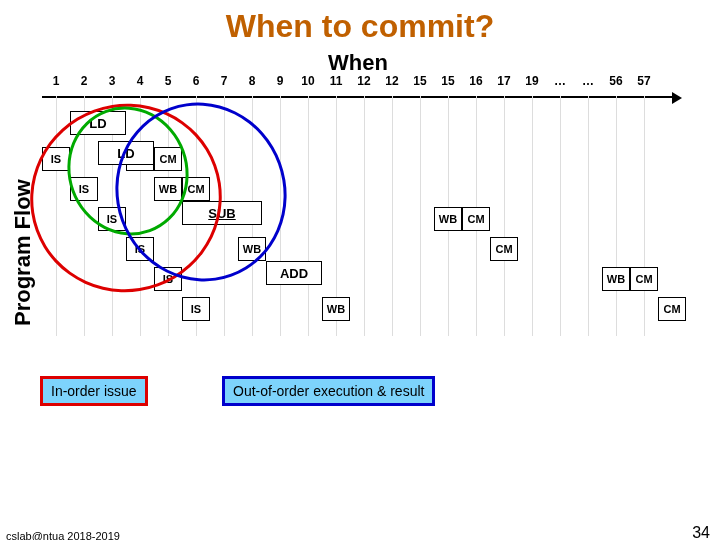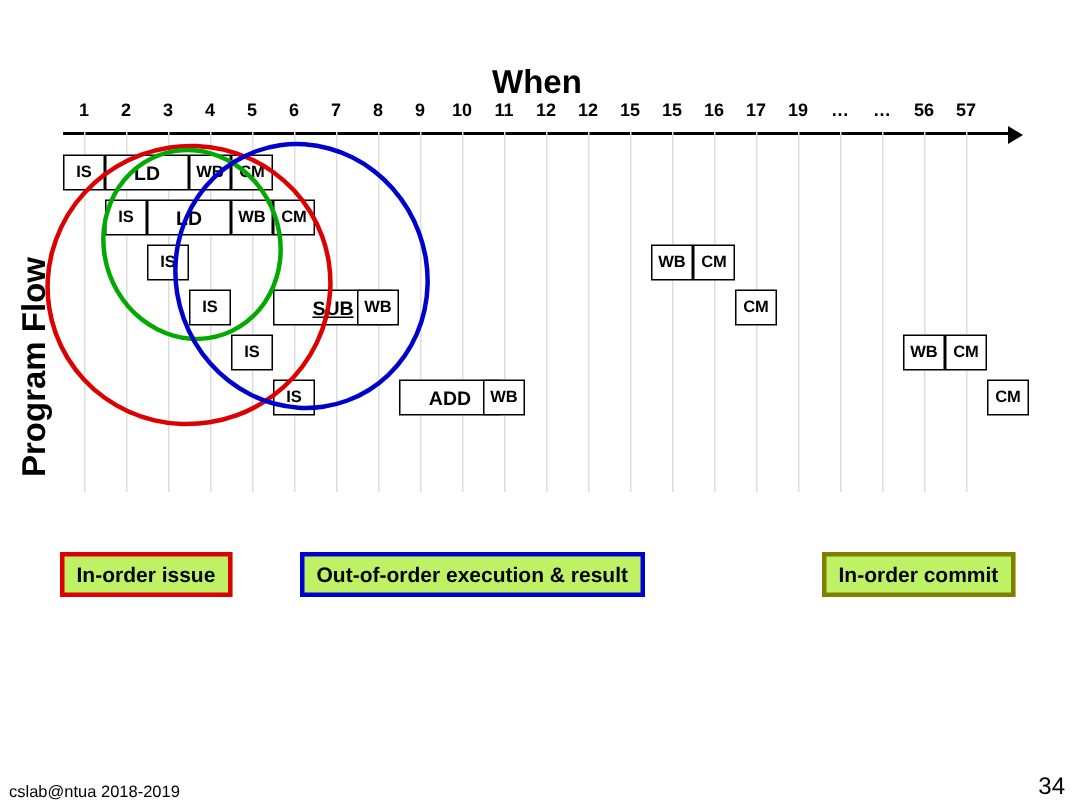--- a/index.html
+++ b/index.html
@@ -24,6 +24,7 @@
 <body>
 
 <div class="slide">
+  <div class="title">When to commit?</div>
 
   <div class="chart-area">
     <div class="time-label" style="left:300px; top:-16px;">When</div>

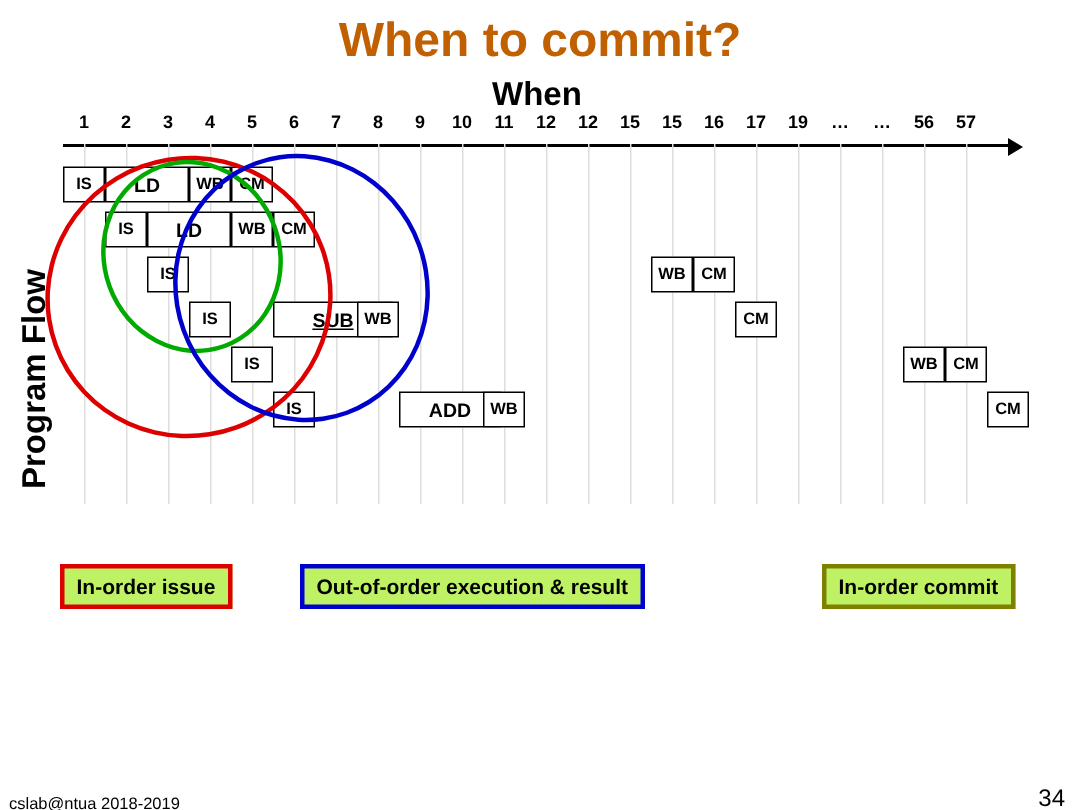--- a/index.html
+++ b/index.html
@@ -13,7 +13,7 @@
   .vline { position: absolute; width: 0; border-left: 1px solid #ddd; top: 30px; height: 240px; }
   .arrow { position: absolute; height: 0; border-top: 2px solid #000; }
   .arrow::after { content: ""; position: absolute; right: -10px; top: -6px; border: 6px solid transparent; border-left: 10px solid #000; }
-  .cell { position: absolute; width: 28px; height: 24px; border: 1px solid #000; font-size: 11px; display: flex; align-items: center; justify-content: center; background: #fff; font-weight: bold; }
+  .cell { position: absolute; width: 28px; height: 24px; border: 1px solid #000; font-size: 11px; display: flex; align-items: center; justify-content: center; background: #fff; font-weight: bold; margin-top: 36px; }
   .wide { position: absolute; height: 24px; border: 1px solid #000; font-size: 13px; display: flex; align-items: center; justify-content: center; background: #fff; font-weight: bold; }
   .ring { position: absolute; border: 3px solid; border-radius: 50%; background: transparent; }
   .box-phase { position: absolute; border: 3px solid; padding: 4px 8px; font-weight: bold; font-size: 14px; background: #bef264; }

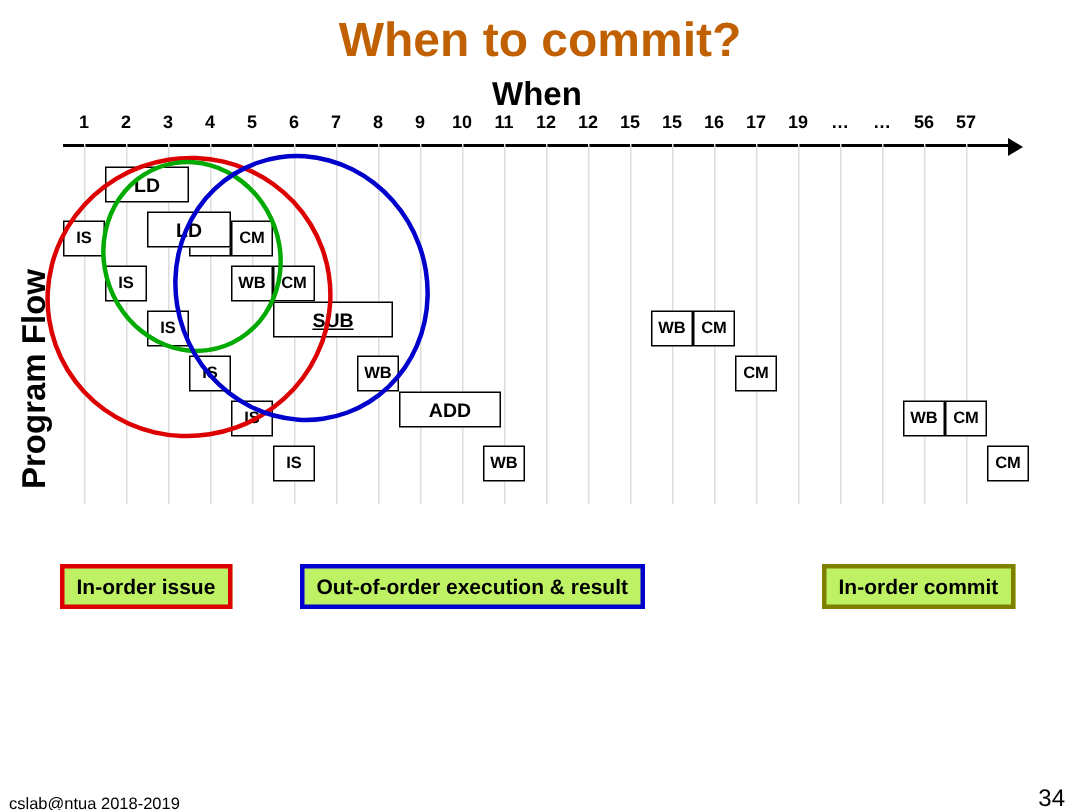--- a/index.html
+++ b/index.html
@@ -104,7 +104,7 @@
     <div class="cell" style="left:602px; top:165px;">CM</div>
 
     <div class="cell" style="left:154px; top:195px;">IS</div>
-    <div class="wide" style="left:238px; top:195px; width:68px;">ADD</div>
+    <div class="wide" style="left:238px; top:195px; width:56px;">ADD</div>
     <div class="cell" style="left:294px; top:195px;">WB</div>
     <div class="cell" style="left:630px; top:195px;">CM</div>
 

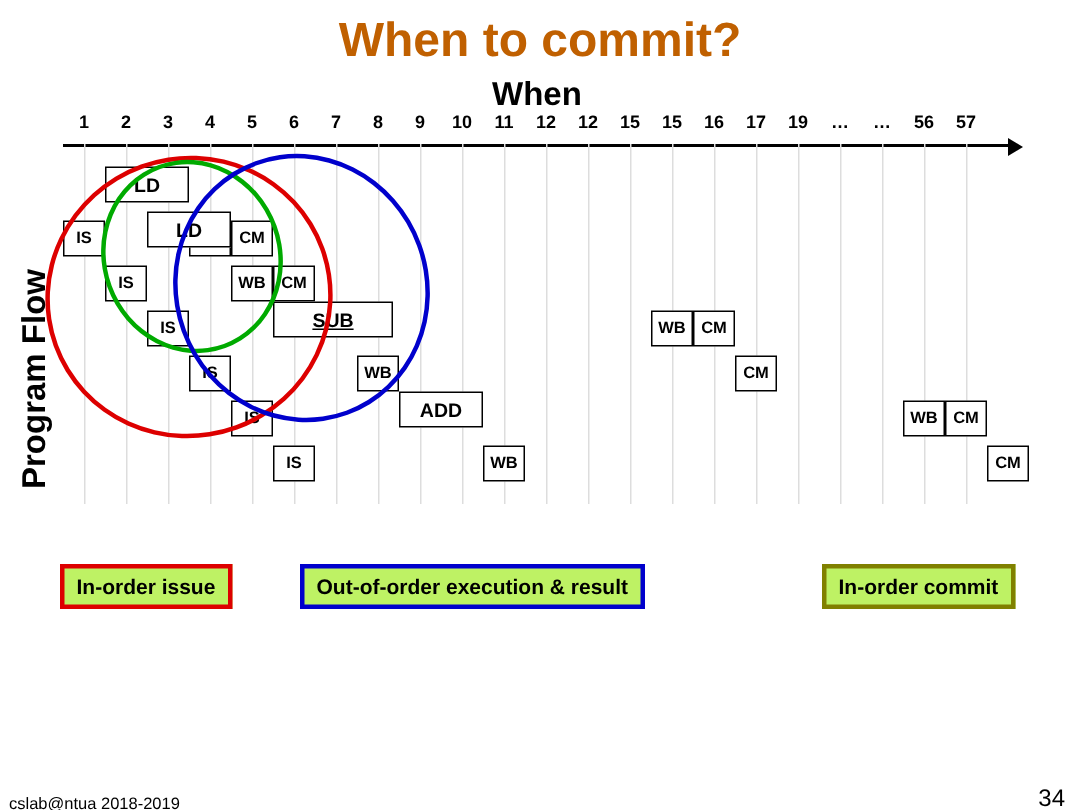--- a/index.html
+++ b/index.html
@@ -16,7 +16,7 @@
   .cell { position: absolute; width: 28px; height: 24px; border: 1px solid #000; font-size: 11px; display: flex; align-items: center; justify-content: center; background: #fff; font-weight: bold; margin-top: 36px; }
   .wide { position: absolute; height: 24px; border: 1px solid #000; font-size: 13px; display: flex; align-items: center; justify-content: center; background: #fff; font-weight: bold; }
   .ring { position: absolute; border: 3px solid; border-radius: 50%; background: transparent; }
-  .box-phase { position: absolute; border: 3px solid; padding: 4px 8px; font-weight: bold; font-size: 14px; background: #bef264; }
+  .box-phase { position: absolute; border: 3px solid; padding: 4px 8px; font-weight: normal; font-size: 14px; background: #7dd3fc; }
   .footer-left { position: absolute; left: 6px; bottom: 6px; font-size: 11px; font-family: Arial, sans-serif; }
   .footer-right { position: absolute; right: 10px; bottom: 6px; font-size: 16px; font-family: Arial, sans-serif; }
 </style>

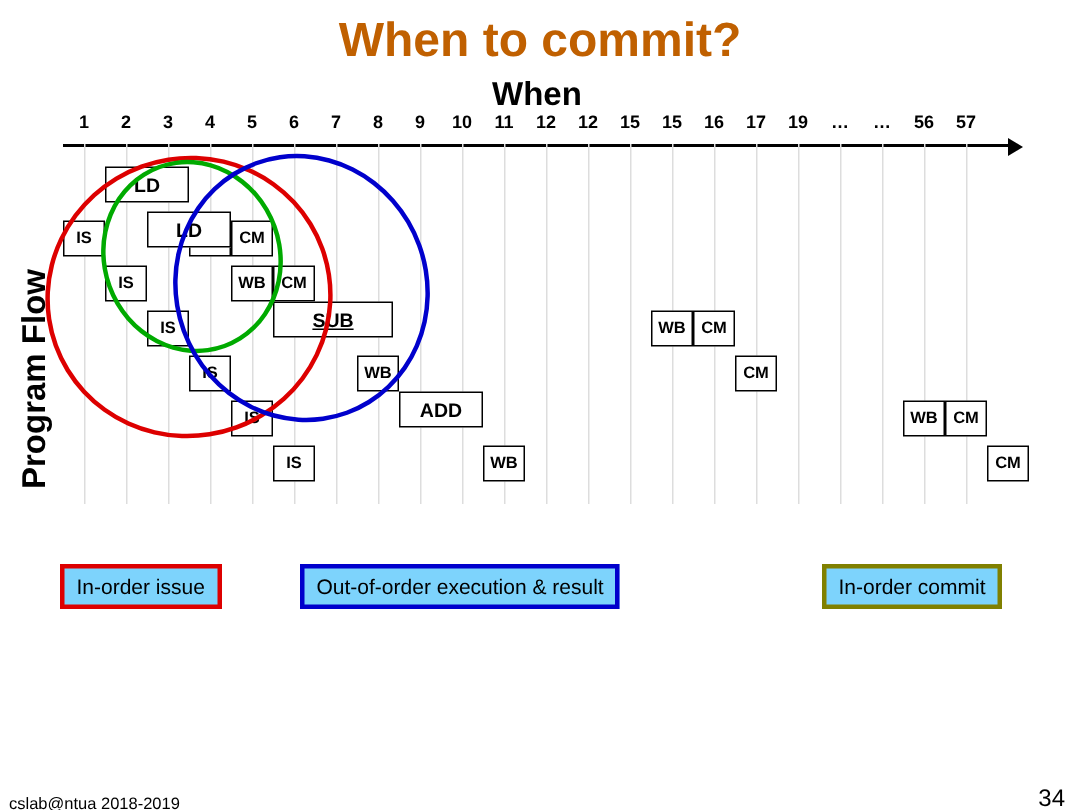--- a/index.html
+++ b/index.html
@@ -114,7 +114,7 @@
   </div>
 
   <div class="box-phase" style="left:40px; top:368px; border-color:#d00; color:#000;">In-order issue</div>
-  <div class="box-phase" style="left:200px; top:368px; border-color:#00c;">Out-of-order execution &amp; result</div>
+  <div class="box-phase" style="left:222px; top:368px; border-color:#00c;">Out-of-order execution &amp; result</div>
   <div class="box-phase" style="left:548px; top:368px; border-color:#808000;">In-order commit</div>
 
   <div class="footer-left">cslab@ntua 2018-2019</div>

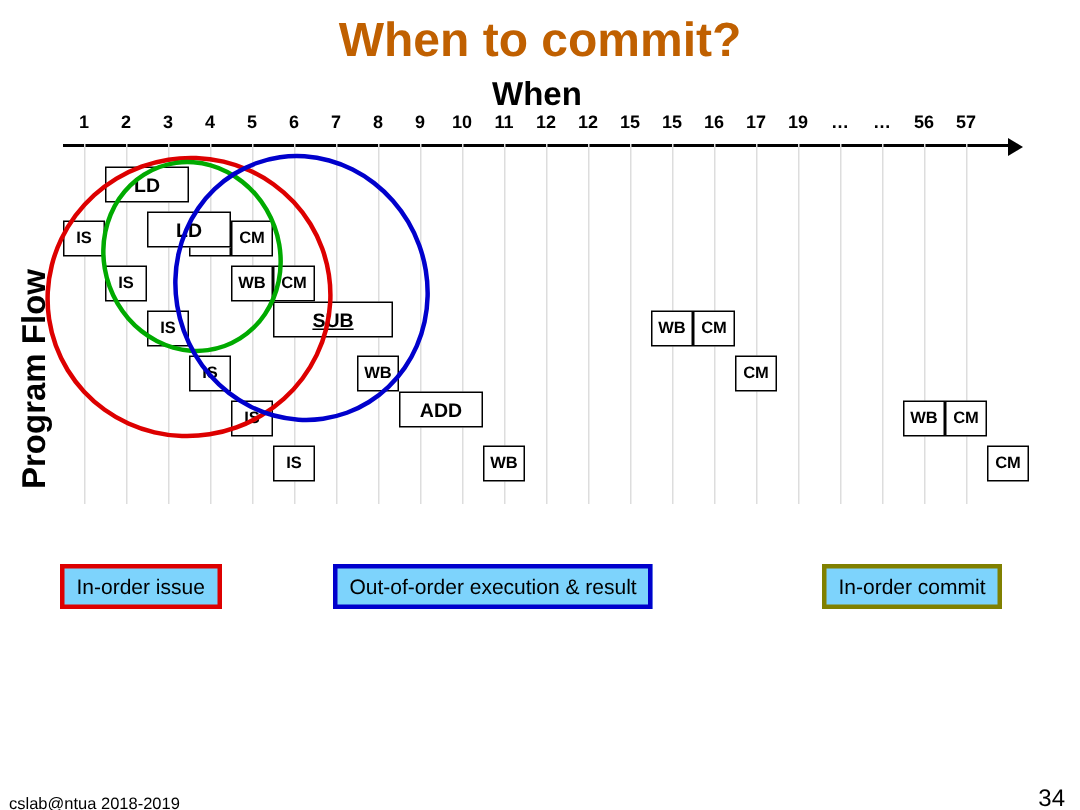--- a/index.html
+++ b/index.html
@@ -115,7 +115,6 @@
 
   <div class="box-phase" style="left:40px; top:368px; border-color:#d00; color:#000;">In-order issue</div>
   <div class="box-phase" style="left:222px; top:368px; border-color:#00c;">Out-of-order execution &amp; result</div>
-  <div class="box-phase" style="left:548px; top:368px; border-color:#808000;">In-order commit</div>
 
   <div class="footer-left">cslab@ntua 2018-2019</div>
   <div class="footer-right">34</div>

